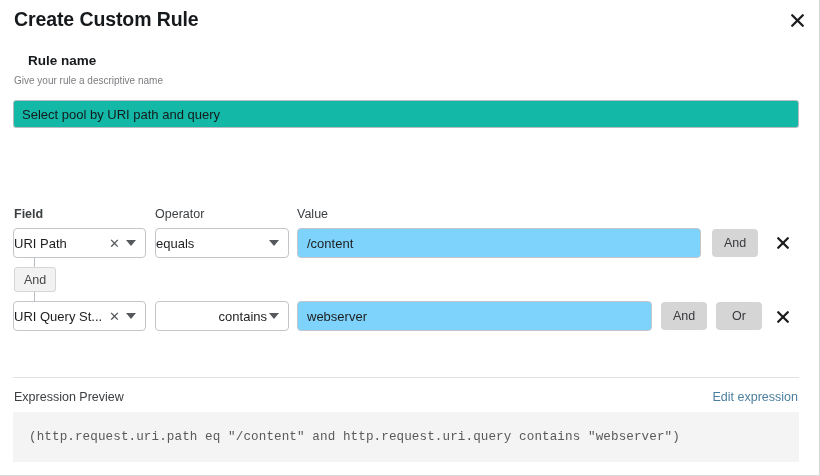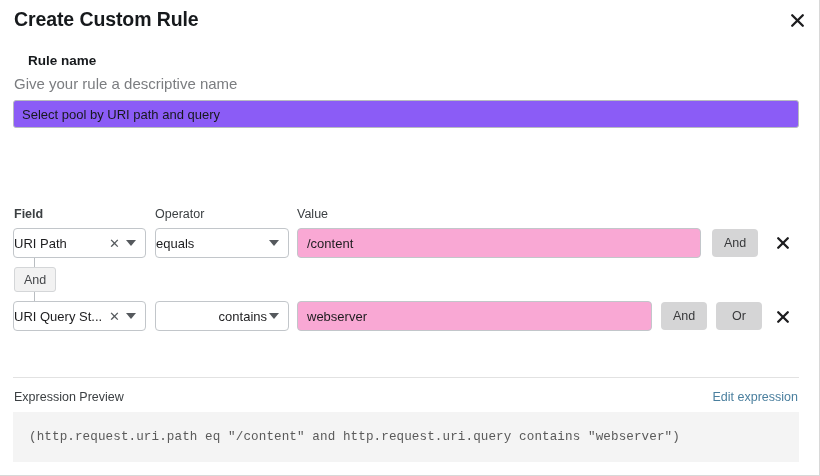--- a/index.html
+++ b/index.html
@@ -54,7 +54,7 @@
   .helper-text {
     position: absolute;
     left: 14px;
-    font-size: 15px;
+    font-size: 10px;
     color: #7b7d80;
   }
   .rule-name-input {

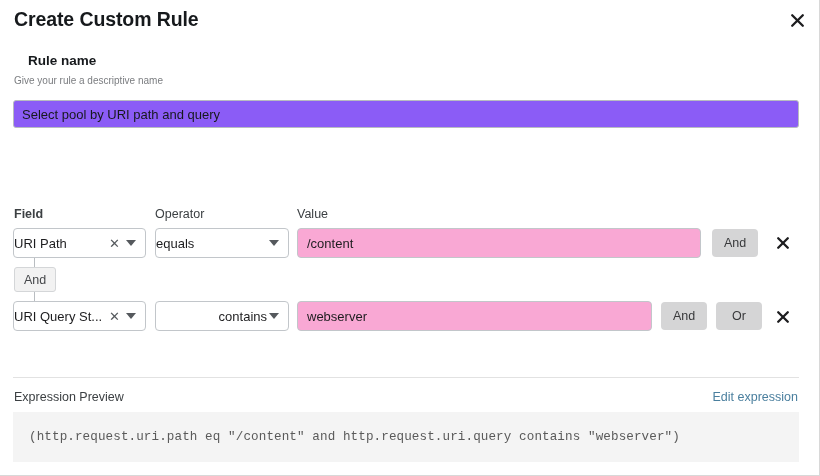--- a/index.html
+++ b/index.html
@@ -63,7 +63,7 @@
     width: 786px; height: 28px;
     border: 1px solid #b8bcc0;
     border-radius: 3px;
-    background: #8b5cf6;
+    background: #14b8a6;
     font-family: "Liberation Sans", sans-serif;
     font-size: 13px;
     color: #16191c;

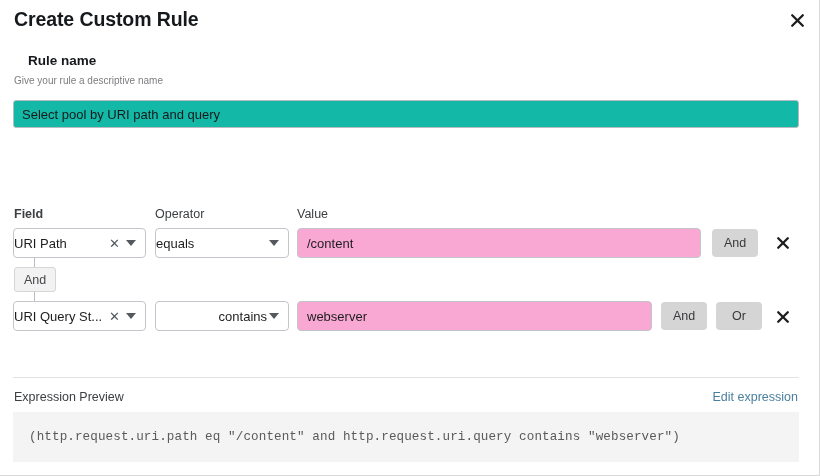--- a/index.html
+++ b/index.html
@@ -127,7 +127,7 @@
     height: 30px;
     border: 1px solid #c2c6ca;
     border-radius: 4px;
-    background: #f9a8d4;
+    background: #7dd3fc;
     font-family: "Liberation Sans", sans-serif;
     font-size: 13px;
     color: #1d1d1f;

